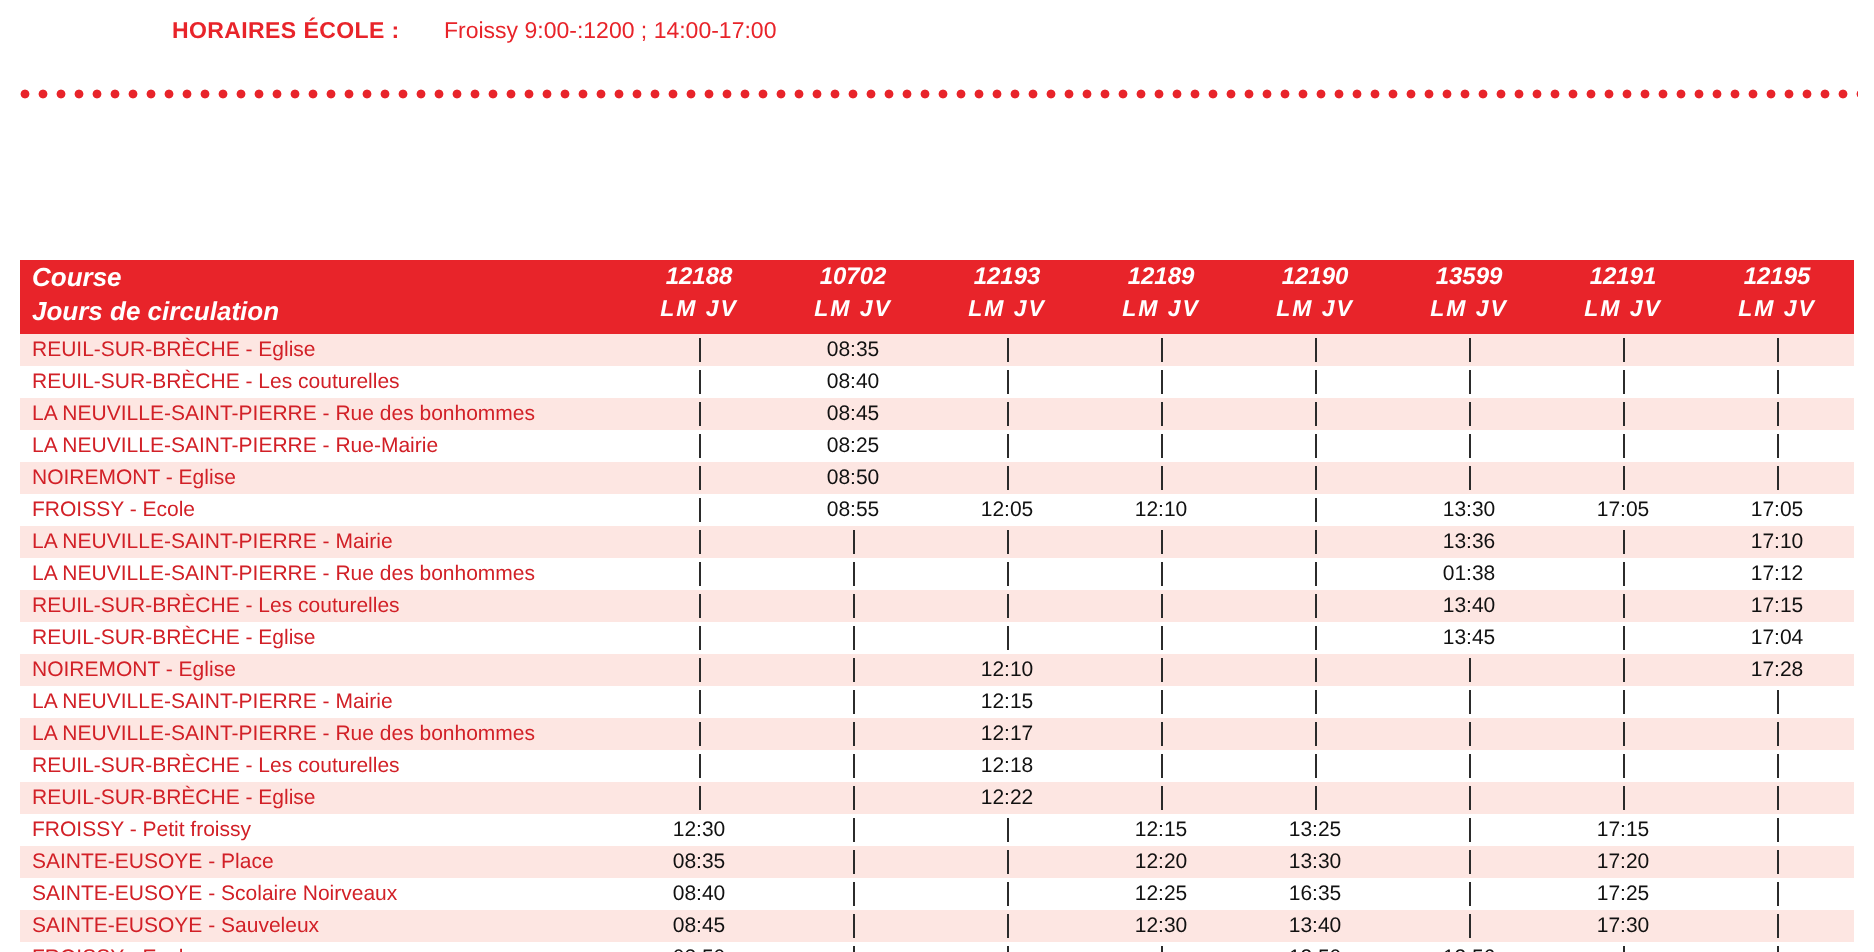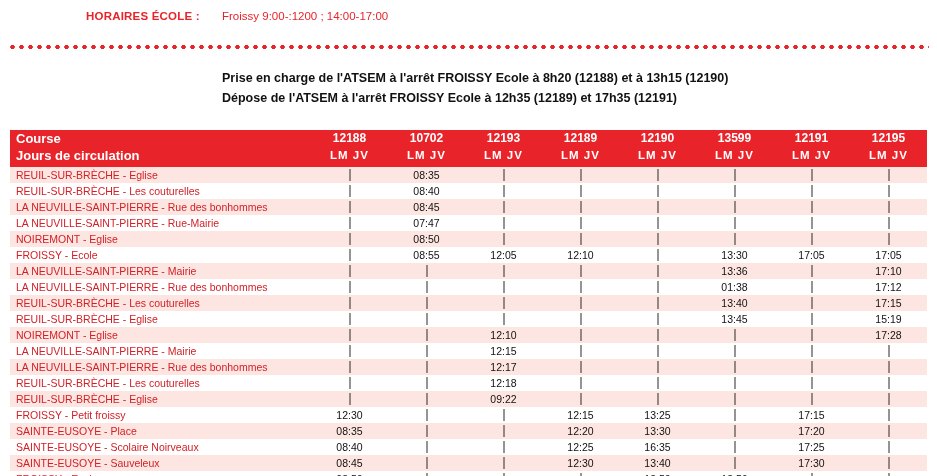--- a/index.html
+++ b/index.html
@@ -149,10 +149,6 @@
 
   <div class="dotted-divider"></div>
 
-  <div class="intro">
-    <div>Prise en charge de l'ATSEM à l'arrêt FROISSY Ecole à 8h20 (12188) et à 13h15 (12190)</div>
-    <div>Dépose de l'ATSEM à l'arrêt FROISSY Ecole à 12h35 (12189) et 17h35 (12191)</div>
-  </div>
 
   <div class="table-wrap">
     <table class="timetable">

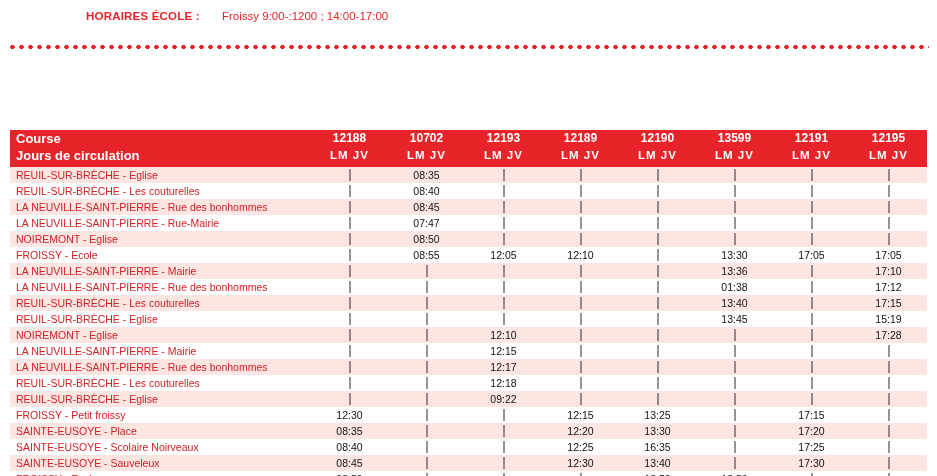--- a/index.html
+++ b/index.html
@@ -91,6 +91,7 @@
     font-weight: bold;
     text-align: center;
     white-space: nowrap;
+    font-style: italic;
   }
   .head-cell.left {
     text-align: left;

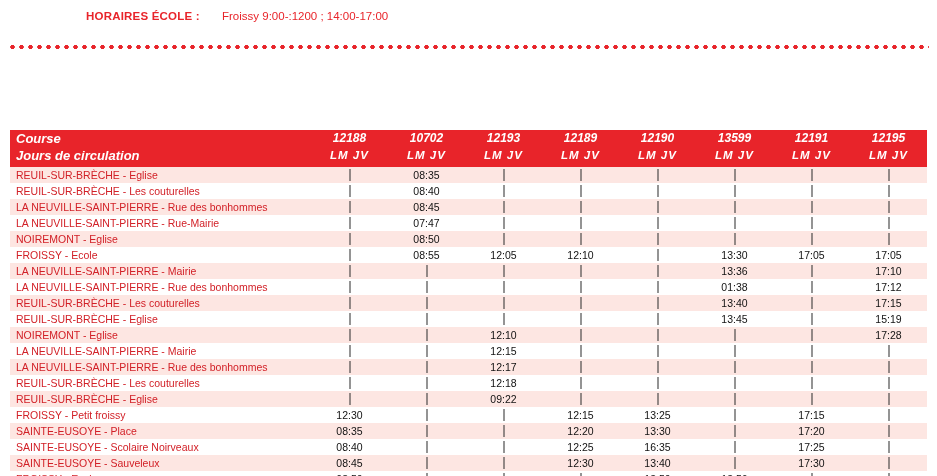--- a/index.html
+++ b/index.html
@@ -266,7 +266,7 @@
           <tr class="even">
             <td class="stop">LA NEUVILLE-SAINT-PIERRE - Rue-Mairie</td>
             <td class="time empty"></td>
-            <td class="time">07:47</td>
+            <td class="time">08:25</td>
             <td class="time empty"></td>
             <td class="time empty"></td>
             <td class="time empty"></td>

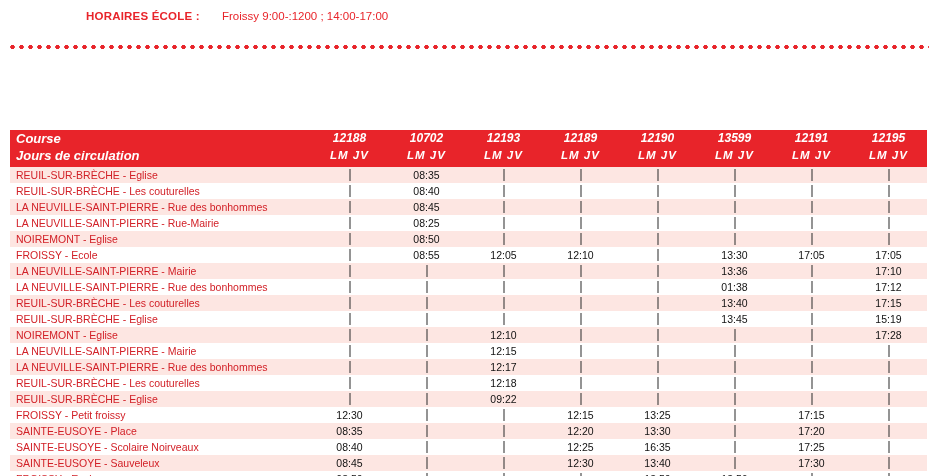--- a/index.html
+++ b/index.html
@@ -338,7 +338,7 @@
             <td class="time empty"></td>
             <td class="time">13:45</td>
             <td class="time empty"></td>
-            <td class="time">15:19</td>
+            <td class="time">17:04</td>
           </tr>
           <tr class="odd">
             <td class="stop">NOIREMONT - Eglise</td>

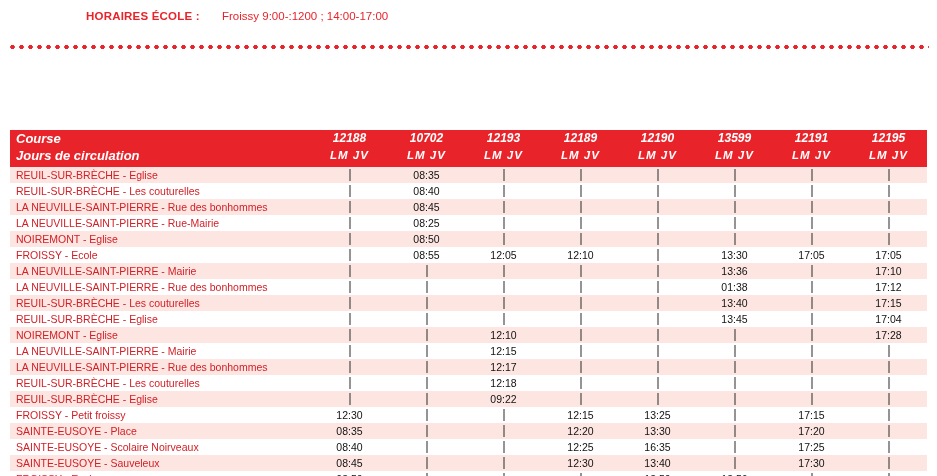--- a/index.html
+++ b/index.html
@@ -388,7 +388,7 @@
             <td class="stop">REUIL-SUR-BRÈCHE - Eglise</td>
             <td class="time empty"></td>
             <td class="time empty"></td>
-            <td class="time">09:22</td>
+            <td class="time">12:22</td>
             <td class="time empty"></td>
             <td class="time empty"></td>
             <td class="time empty"></td>

